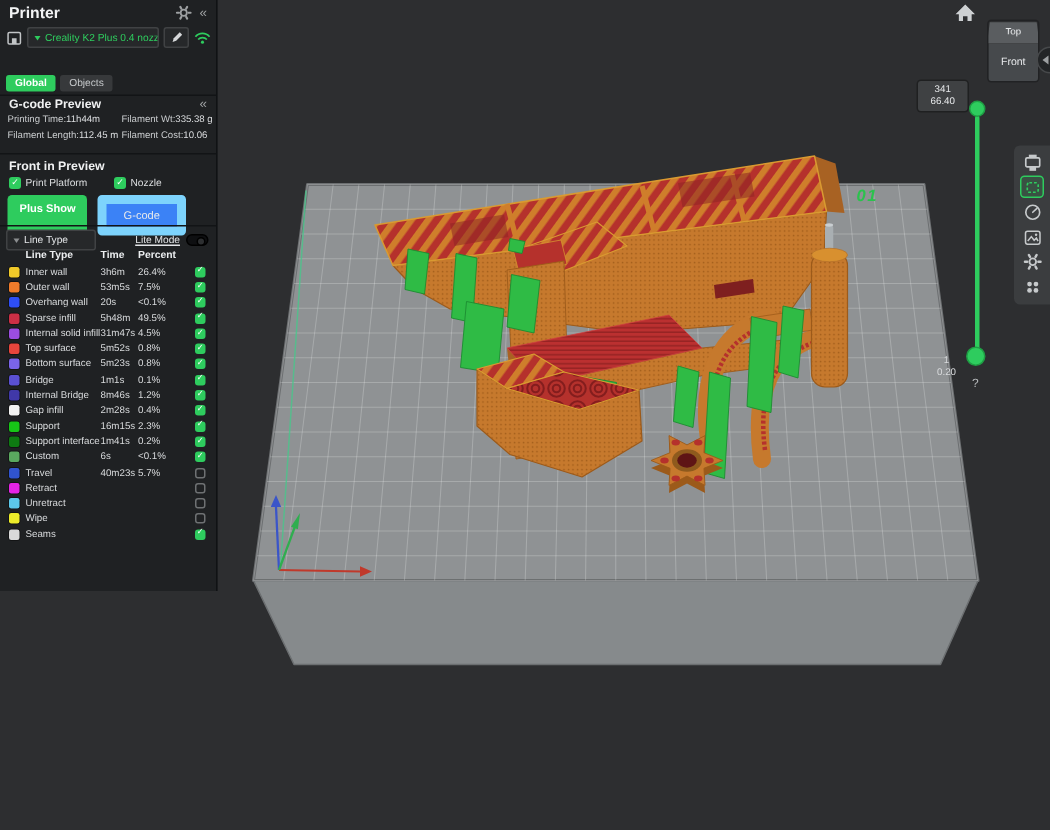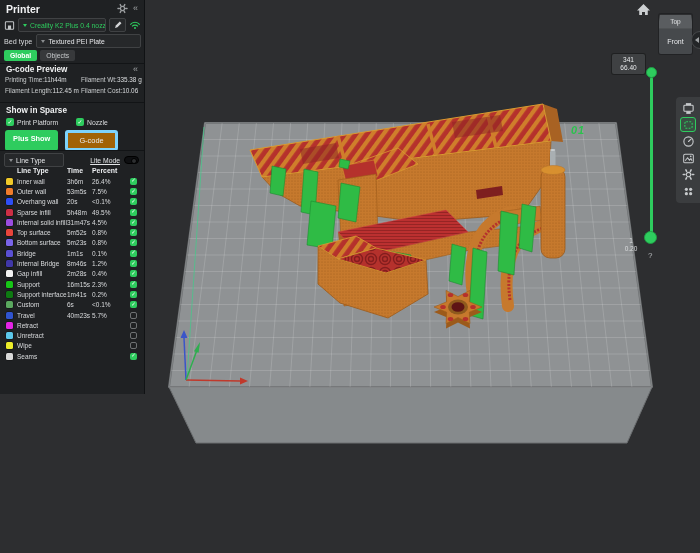--- a/index.html
+++ b/index.html
@@ -287,13 +287,6 @@
       </span>
     </div>
 
-    <div class="row-bed">
-      <span>Bed type</span>
-      <span class="sel bed">
-        <span class="chev"></span>
-        <span>Textured PEI Plate</span>
-      </span>
-    </div>
 
     <div class="row-tabs">
       <span class="tab act">Global</span>

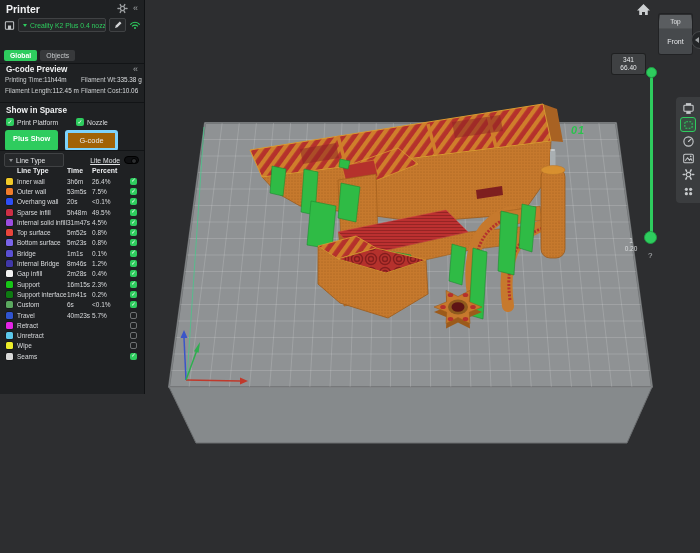--- a/index.html
+++ b/index.html
@@ -308,7 +308,7 @@
 
     <div class="rule" style="top:102px"></div>
 
-    <div class="sp-title">Show in Sparse</div>
+    <div class="sp-title">Front in Preview</div>
     <div class="checks">
       <span class="check">
         <span class="cb on">✓</span>

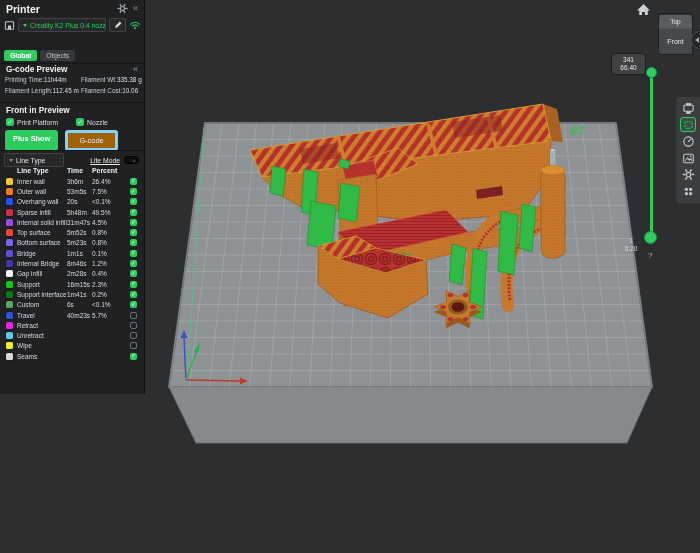--- a/index.html
+++ b/index.html
@@ -49,7 +49,7 @@
   .cb.off{border:1px solid #6e7173;background:transparent}
   .mode{position:absolute;top:130px;left:5px;display:flex;gap:7px}
   .btn-g{background:#2ecc5e;color:#fff;font-size:7.4px;font-weight:bold;padding:4px 8px;border-radius:3px}
-  .btn-d{background:#a16207;border:3px solid #7dd3fc;color:#e8eaec;font-size:7.4px;padding:3px 11px;border-radius:3px}
+  .btn-d{background:#3b82f6;border:6px solid #7dd3fc;color:#e8eaec;font-size:7.4px;padding:3px 11px;border-radius:3px}
   .ltc{position:absolute;top:153px;left:4px;right:5px;display:flex;align-items:center}
   .sel.lt{width:60px;color:#e3e5e7}
   .lite{margin-left:auto;display:flex;align-items:center;gap:4px}

